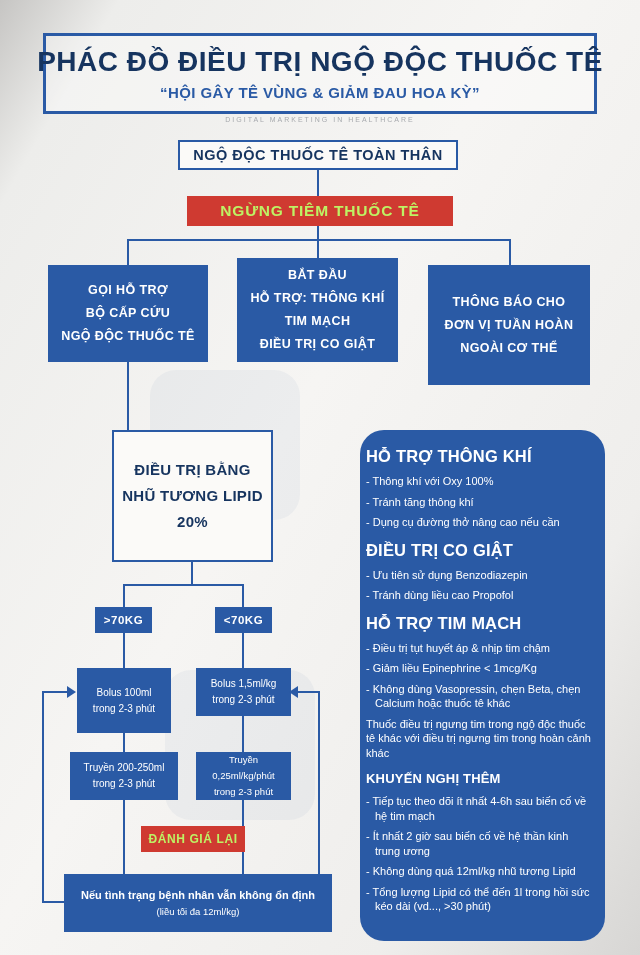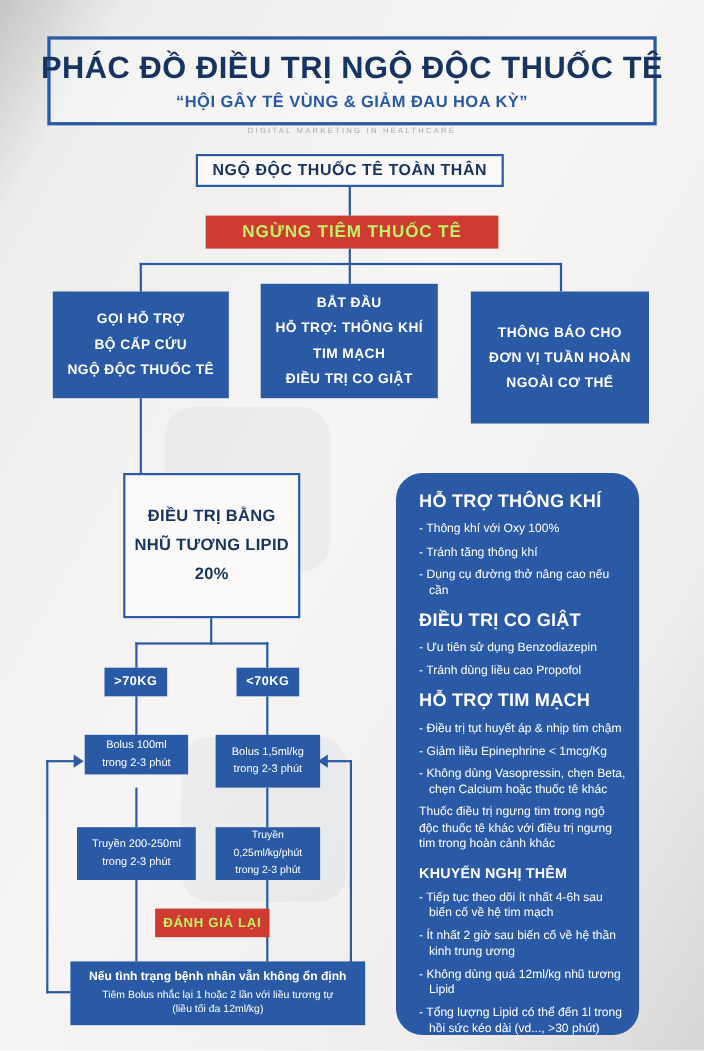--- a/index.html
+++ b/index.html
@@ -50,8 +50,8 @@
   .unstable-l1{font-size:11px;font-weight:600;margin-bottom:4px;}
   .unstable-sm{font-size:9.5px;line-height:13px;}
 
-  .panel{position:absolute;left:360px;top:430px;width:221px;height:511px;background:#2a5aa5;border-radius:24px;
-    color:#fff;padding:17px 12px 12px 21px;overflow:hidden;}
+  .panel{position:absolute;left:360px;top:430px;width:245px;height:511px;background:#2a5aa5;border-radius:24px;
+    color:#fff;padding:17px 12px 12px 6px;overflow:hidden;}
   .p-head{font-size:16.5px;font-weight:bold;letter-spacing:.2px;margin:11px 0 8px;}
   .p-head:first-child{margin-top:0;}
   .p-head-sm{font-size:13px;}

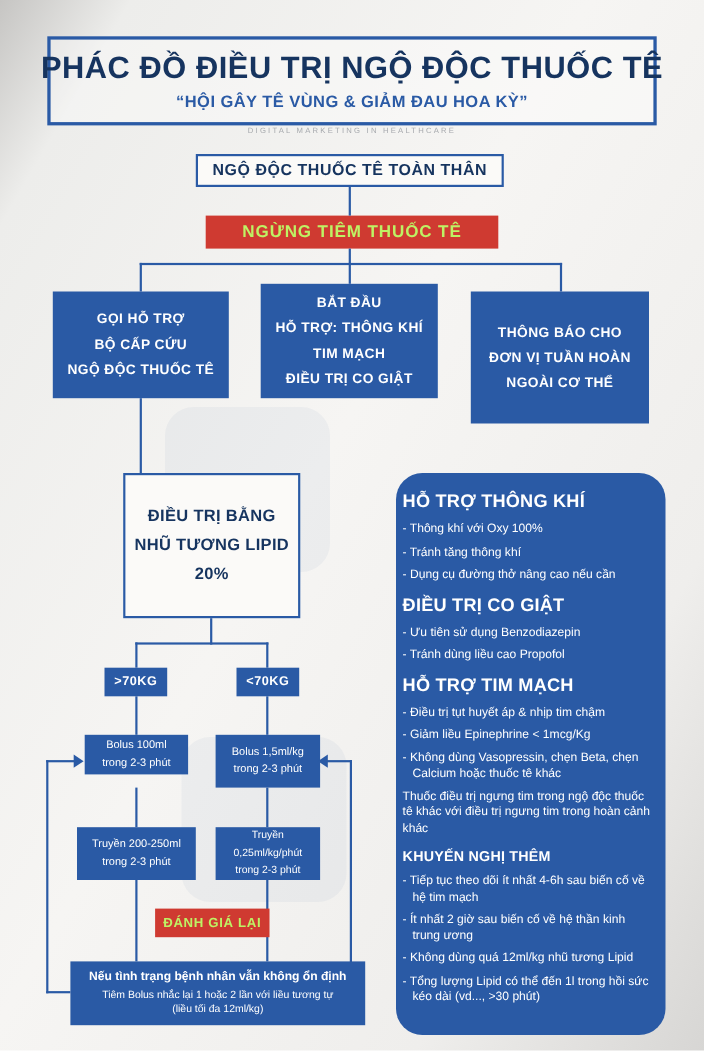--- a/index.html
+++ b/index.html
@@ -39,7 +39,7 @@
   .kg-right{left:215px;top:607px;width:57px;height:26px;}
 
   .node-dose{font-size:10px;line-height:16px;font-weight:500;padding:2px;}
-  .bolus-left{left:77px;top:668px;width:94px;height:36px;}
+  .bolus-left{left:77px;top:668px;width:94px;height:65px;}
   .bolus-right{left:196px;top:668px;width:95px;height:48px;}
   .inf-left{left:70px;top:752px;width:108px;height:48px;}
   .inf-right{left:196px;top:752px;width:95px;height:48px;font-size:9.5px;}

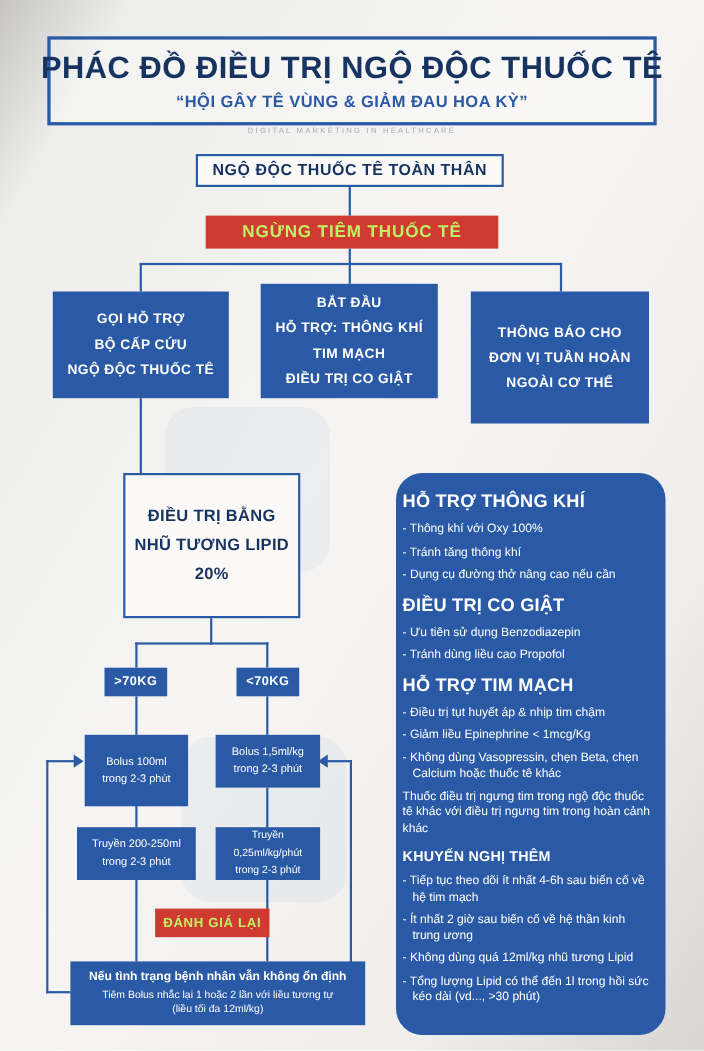--- a/index.html
+++ b/index.html
@@ -134,7 +134,6 @@
 
   <div class="abs bluebox node-unstable">
     <div class="unstable-l1">Nếu tình trạng bệnh nhân vẫn không ổn định</div>
-    <div class="unstable-sm">Tiêm Bolus nhắc lại 1 hoặc 2 lần với liều tương tự</div>
     <div class="unstable-sm">(liều tối đa 12ml/kg)</div>
   </div>
 

